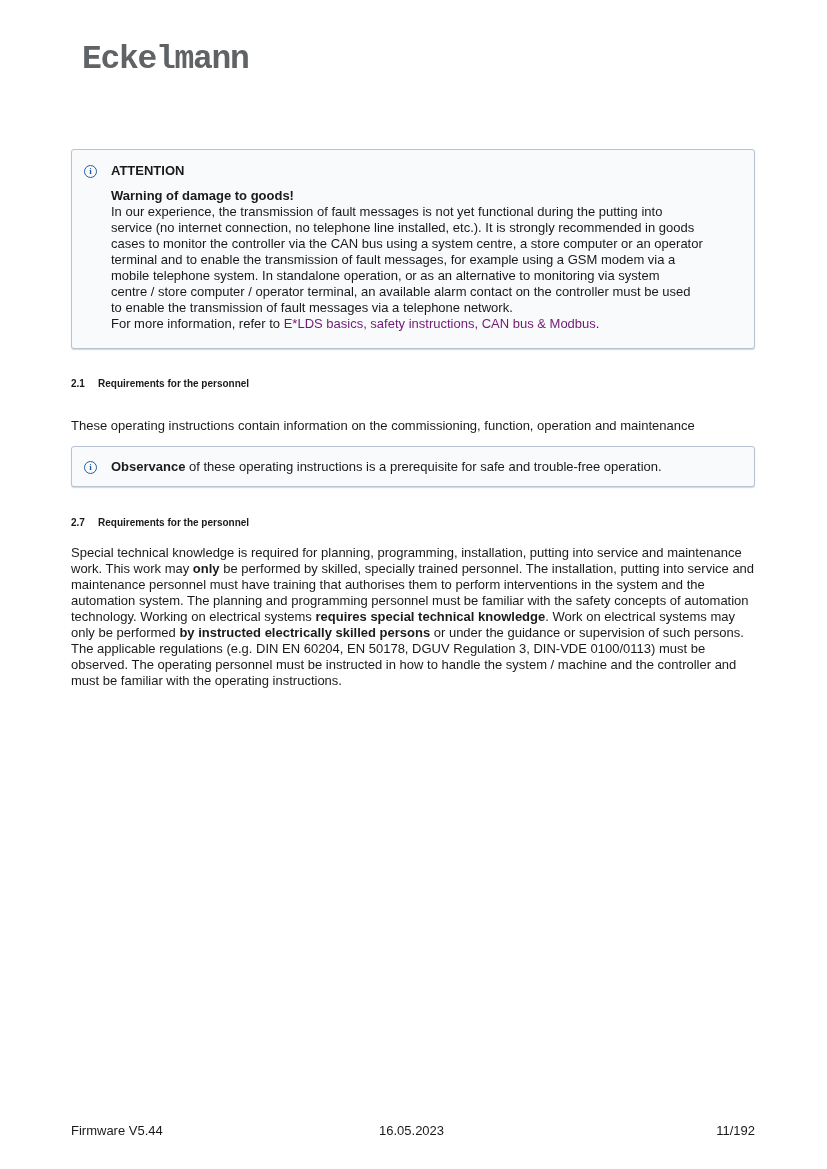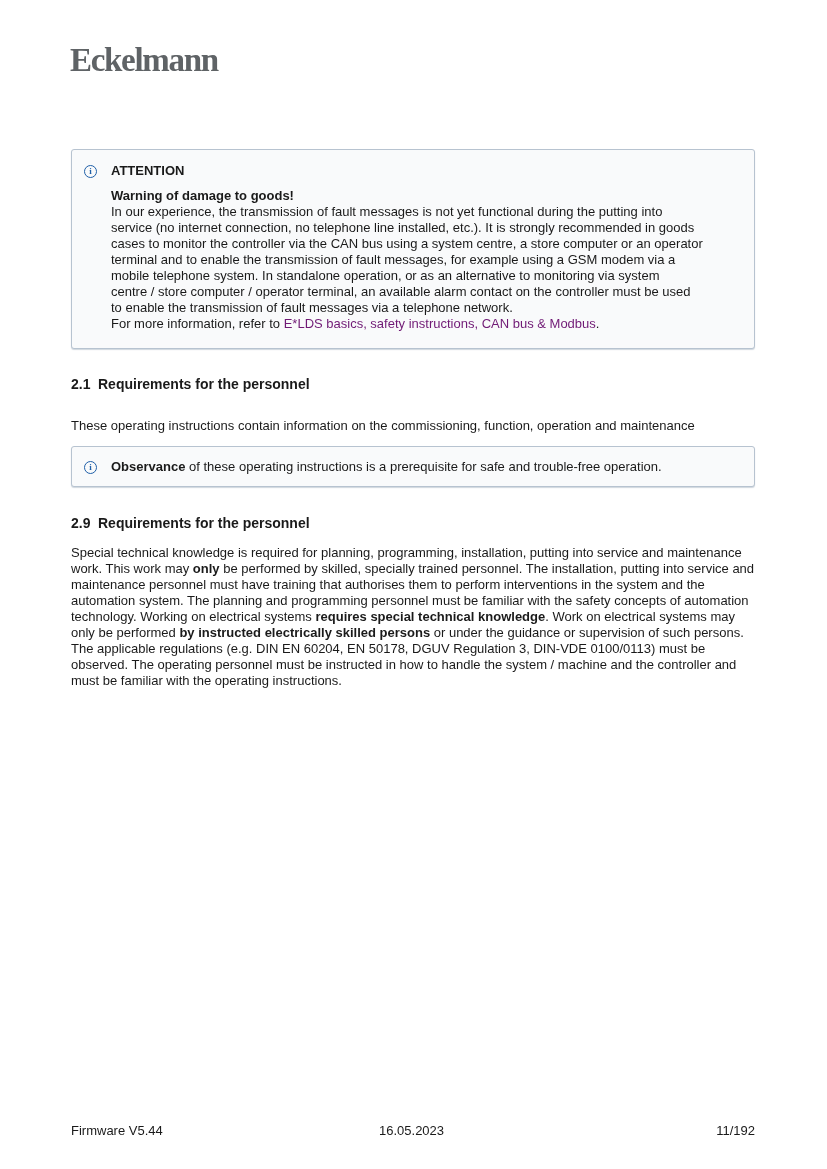--- a/index.html
+++ b/index.html
@@ -19,9 +19,9 @@
     }
     .logo {
       position: absolute;
-      left: 70px;
+      left: 82px;
       top: 40px;
-      font-family: Liberation Serif, serif;
+      font-family: Liberation Mono, monospace;
       font-weight: bold;
       font-size: 33px;
       letter-spacing: -1.3px;

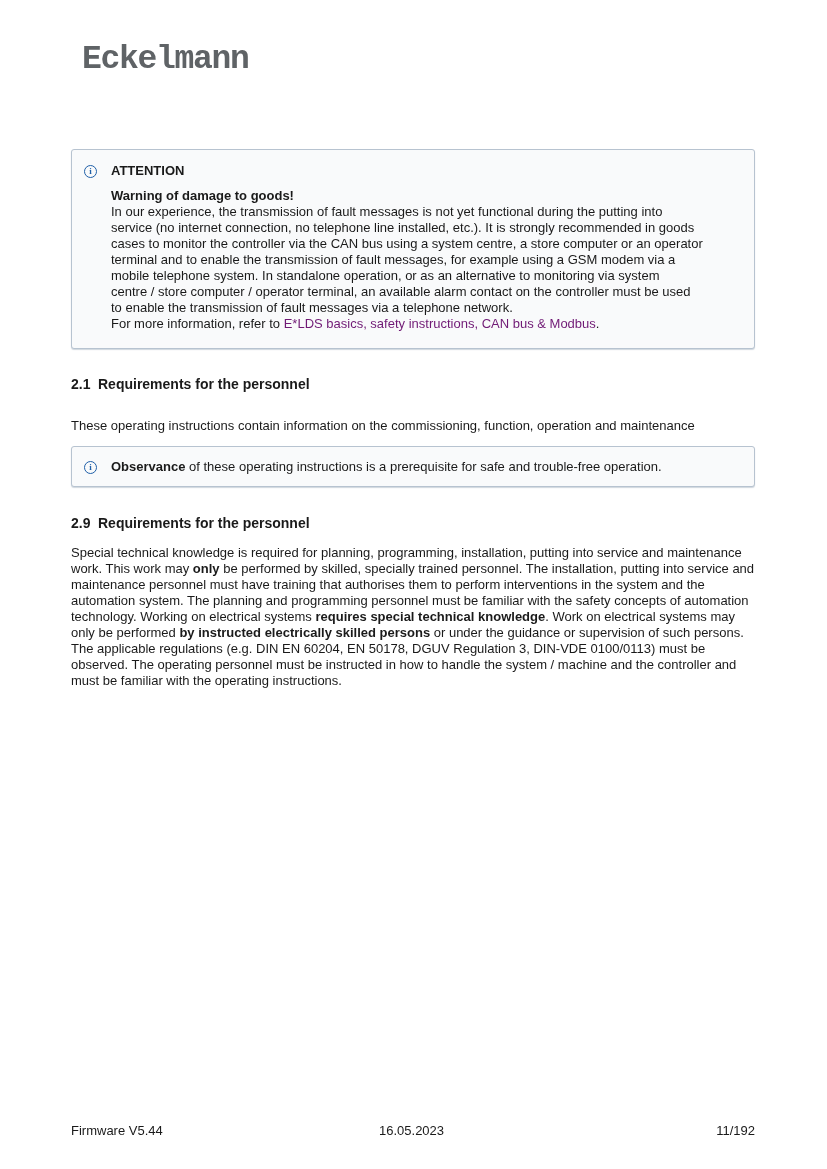--- a/index.html
+++ b/index.html
@@ -96,7 +96,7 @@
       position: absolute;
       left: 71px;
       font-weight: bold;
-      font-size: 14px;
+      font-size: 10px;
     }
     .section-heading .num {
       display: inline-block;

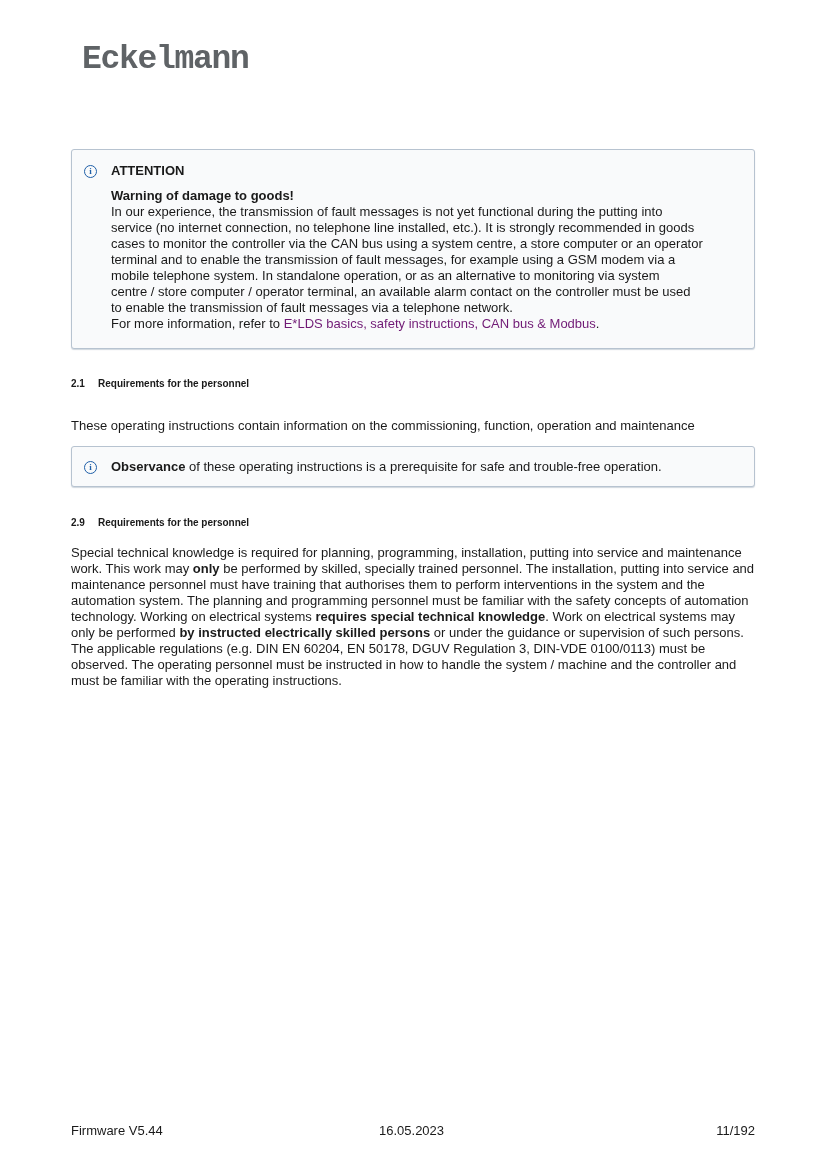--- a/index.html
+++ b/index.html
@@ -156,7 +156,7 @@
 </div>
 
 <div class="section-heading h22">
-  <span class="num">2.9</span><span>Requirements for the personnel</span>
+  <span class="num">2.7</span><span>Requirements for the personnel</span>
 </div>
 <div class="para p22">
   <span>Special technical knowledge is required for planning, programming, installation, putting into service and maintenance work. This work may </span><b>only</b><span> be performed by skilled, specially trained personnel. The installation, putting into service and maintenance personnel must have training that authorises them to perform interventions in the system and the automation system. The planning and programming personnel must be familiar with the safety concepts of automation technology. Working on electrical systems </span><b>requires special technical knowledge</b><span>. Work on electrical systems may only be performed </span><b>by instructed electrically skilled persons</b><span> or under the guidance or supervision of such persons. The applicable regulations (e.g. DIN EN 60204, EN 50178, DGUV Regulation 3, DIN-VDE 0100/0113) must be observed. The operating personnel must be instructed in how to handle the system / machine and the controller and must be familiar with the operating instructions.</span>

